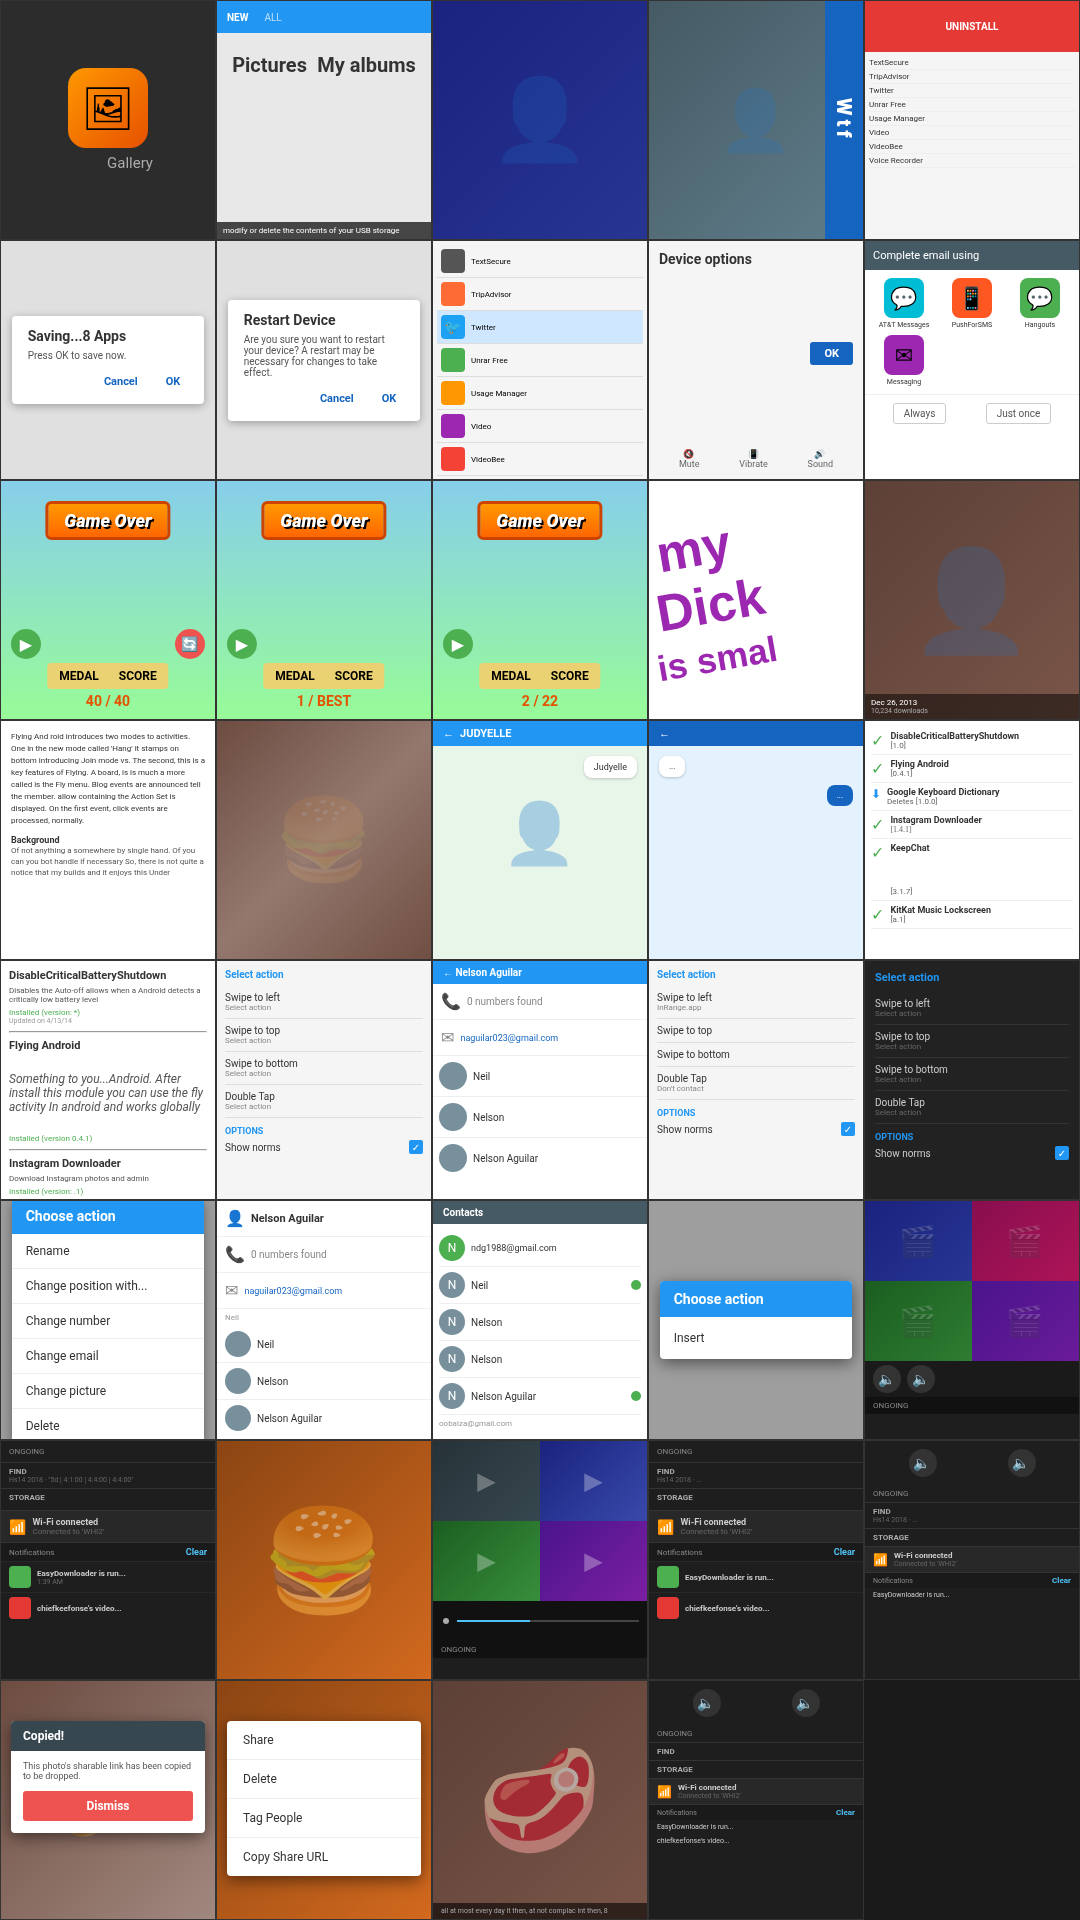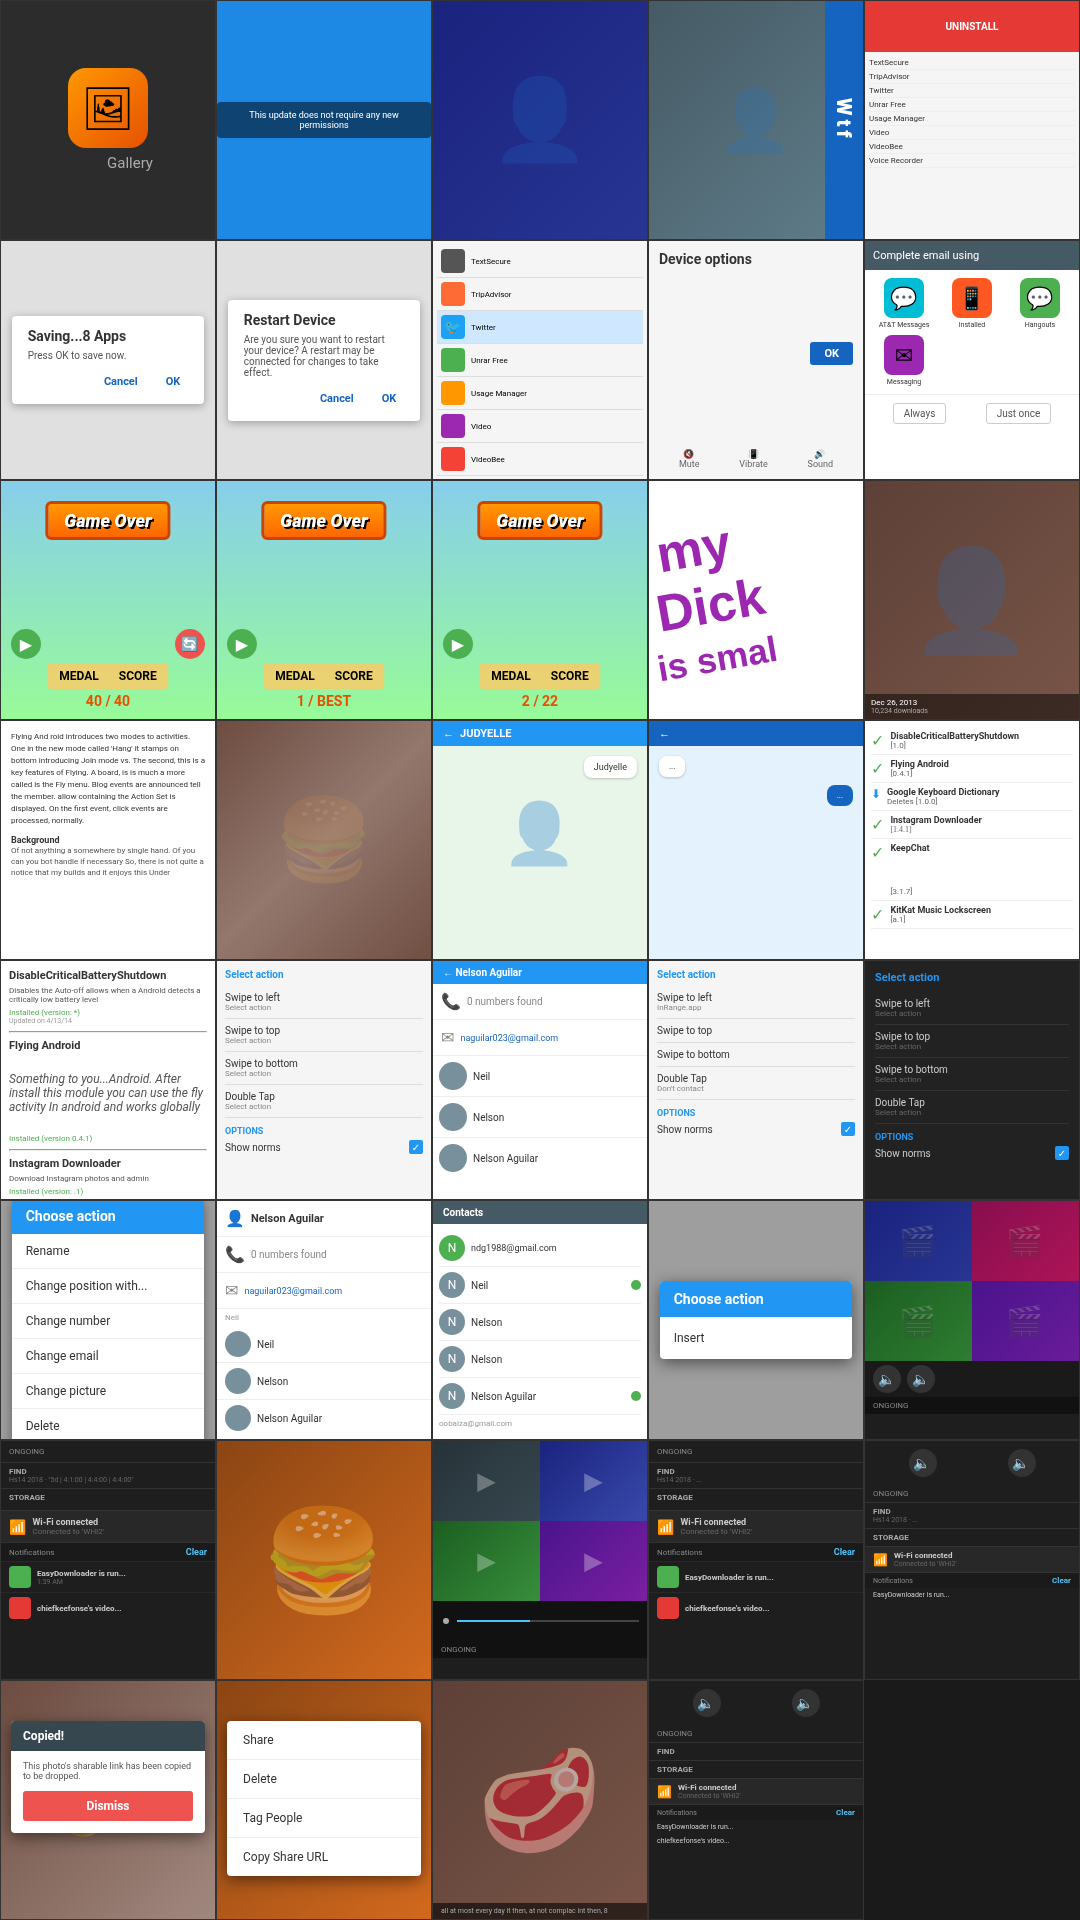--- a/index.html
+++ b/index.html
@@ -113,6 +113,17 @@
     <div style="color:#aaa;font-size:15px;margin-top:6px;margin-left:44px;">Gallery</div>
   </div>
 
+  <div class="cell" style="background:#e8e8e8; position:relative;">
+    <div style="background:#2196f3;height:32px;display:flex;align-items:center;padding:0 10px;gap:16px;">
+      <span style="color:white;font-size:10px;font-weight:bold;">NEW</span>
+      <span style="color:rgba(255,255,255,0.7);font-size:10px;">ALL</span>
+    </div>
+    <div style="display:flex; justify-content:space-around; padding:20px 10px 0; position:relative;">
+      <div style="font-size:20px;font-weight:bold;color:#333;">Pictures</div>
+      <div style="font-size:20px;font-weight:bold;color:#333;">My albums</div>
+    </div>
+    <div style="background:rgba(0,0,0,0.7);color:#fff;font-size:8px;padding:4px 6px;position:absolute;bottom:0;left:0;right:0;">modify or delete the contents of your USB storage</div>
+  </div>
 
   <div class="cell" style="background:#1e88e5;position:relative;display:flex;align-items:center;justify-content:center;">
     <div style="background:rgba(0,0,0,0.5);color:white;font-size:9px;padding:8px;text-align:center;border-radius:4px;">This update does not require any new permissions</div>

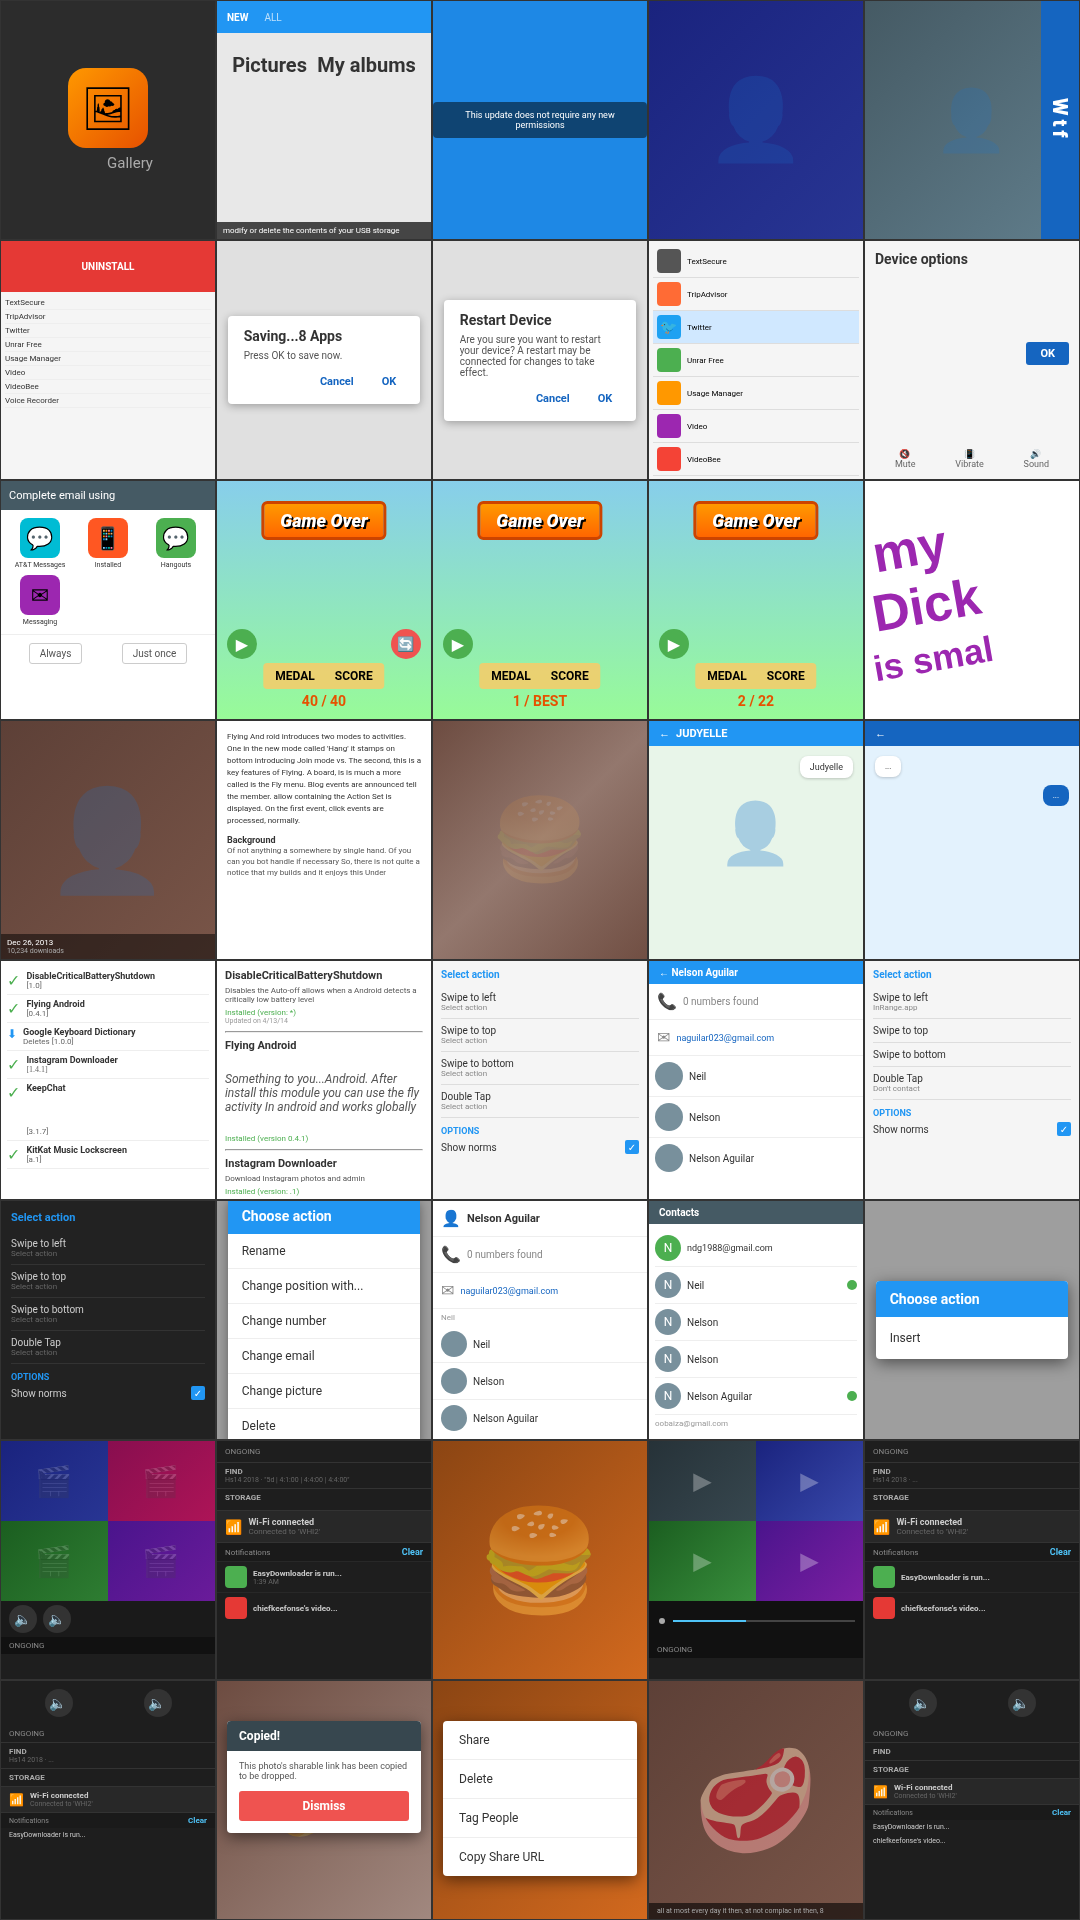--- a/index.html
+++ b/index.html
@@ -125,9 +125,6 @@
     <div style="background:rgba(0,0,0,0.7);color:#fff;font-size:8px;padding:4px 6px;position:absolute;bottom:0;left:0;right:0;">modify or delete the contents of your USB storage</div>
   </div>
 
-  <div class="cell" style="background:#1e88e5;position:relative;display:flex;align-items:center;justify-content:center;">
-    <div style="background:rgba(0,0,0,0.5);color:white;font-size:9px;padding:8px;text-align:center;border-radius:4px;">This update does not require any new permissions</div>
-  </div>
 
   <div class="cell" style="background:linear-gradient(135deg,#1a237e,#283593);display:flex;align-items:center;justify-content:center;">
     <div style="font-size:80px;color:rgba(255,255,255,0.2);">👤</div>

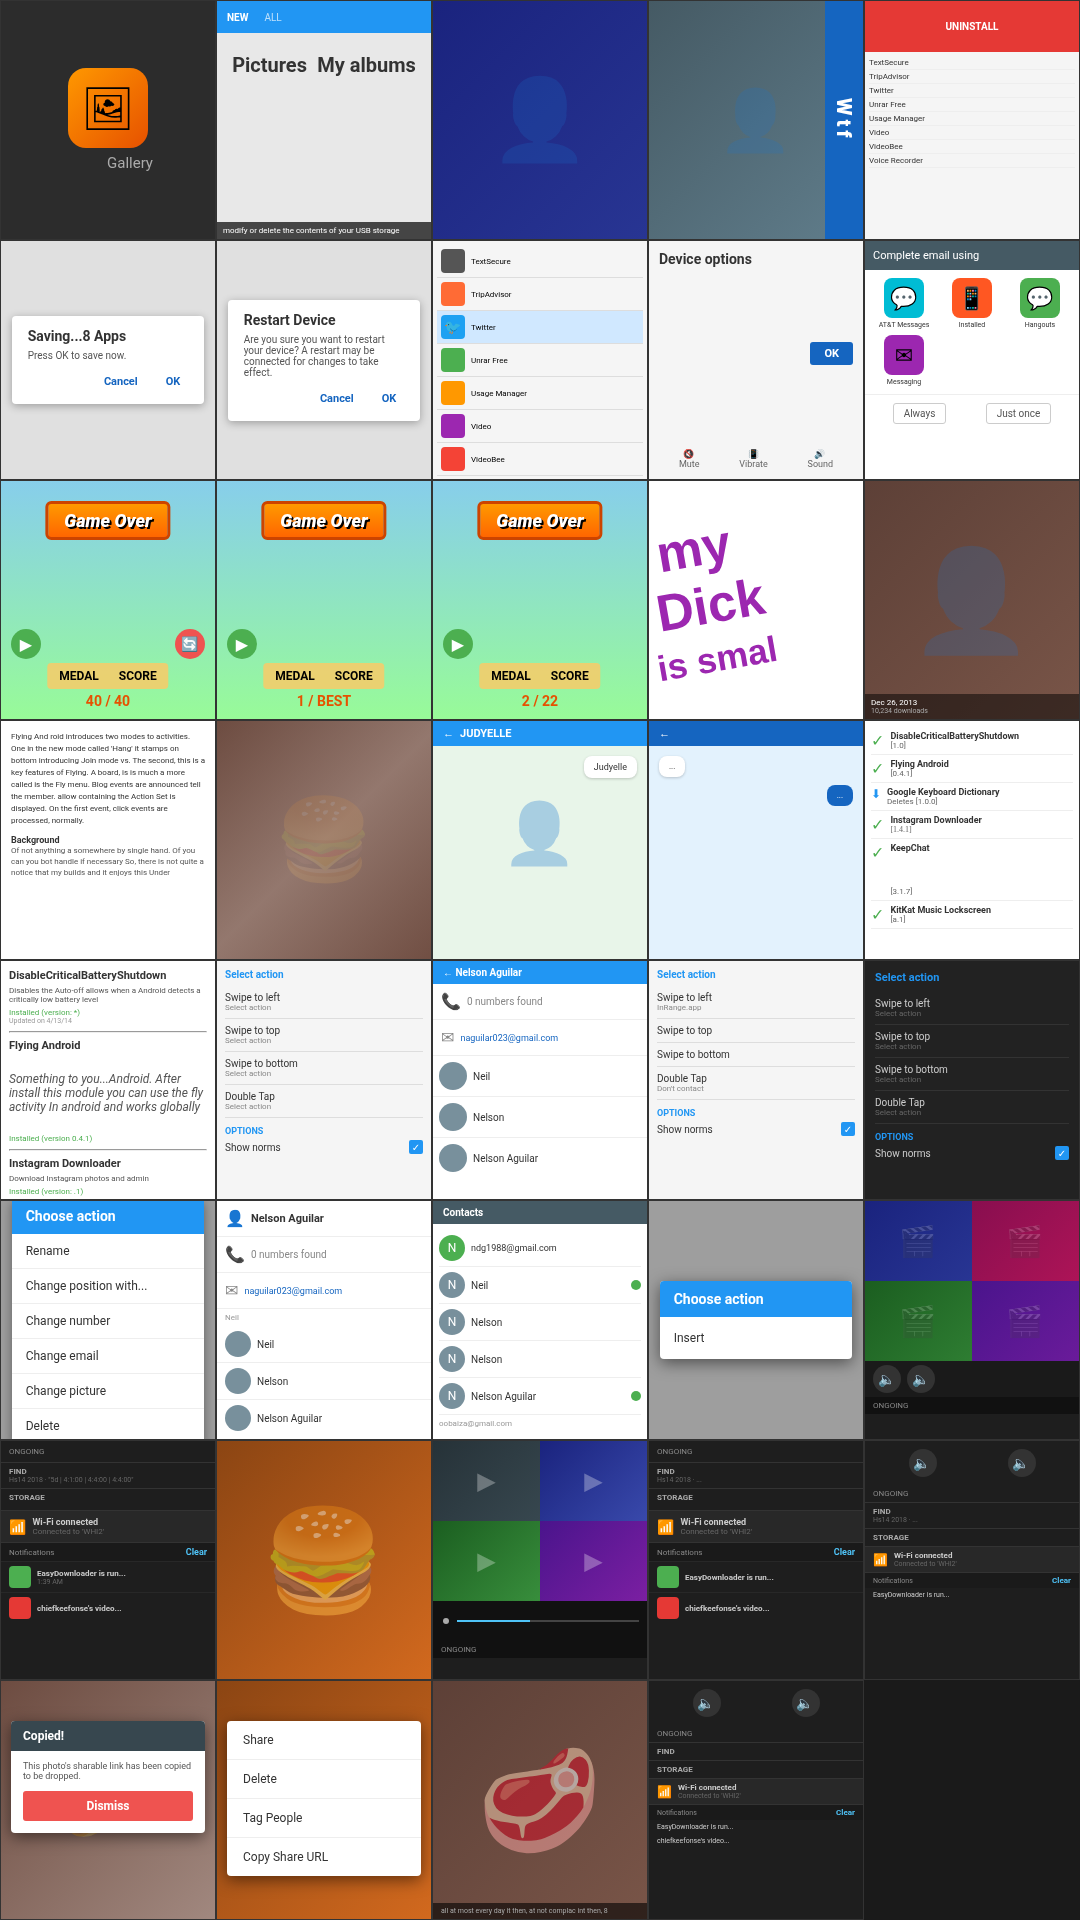--- a/index.html
+++ b/index.html
@@ -223,7 +223,7 @@
       </div>
       <div style="display:flex;flex-direction:column;align-items:center;gap:3px;">
         <div style="width:40px;height:40px;background:#ff5722;border-radius:8px;display:flex;align-items:center;justify-content:center;font-size:22px;">📱</div>
-        <span style="font-size:7px;color:#333;text-align:center;">Installed</span>
+        <span style="font-size:7px;color:#333;text-align:center;">PushForSMS</span>
       </div>
       <div style="display:flex;flex-direction:column;align-items:center;gap:3px;">
         <div style="width:40px;height:40px;background:#4caf50;border-radius:8px;display:flex;align-items:center;justify-content:center;font-size:22px;">💬</div>

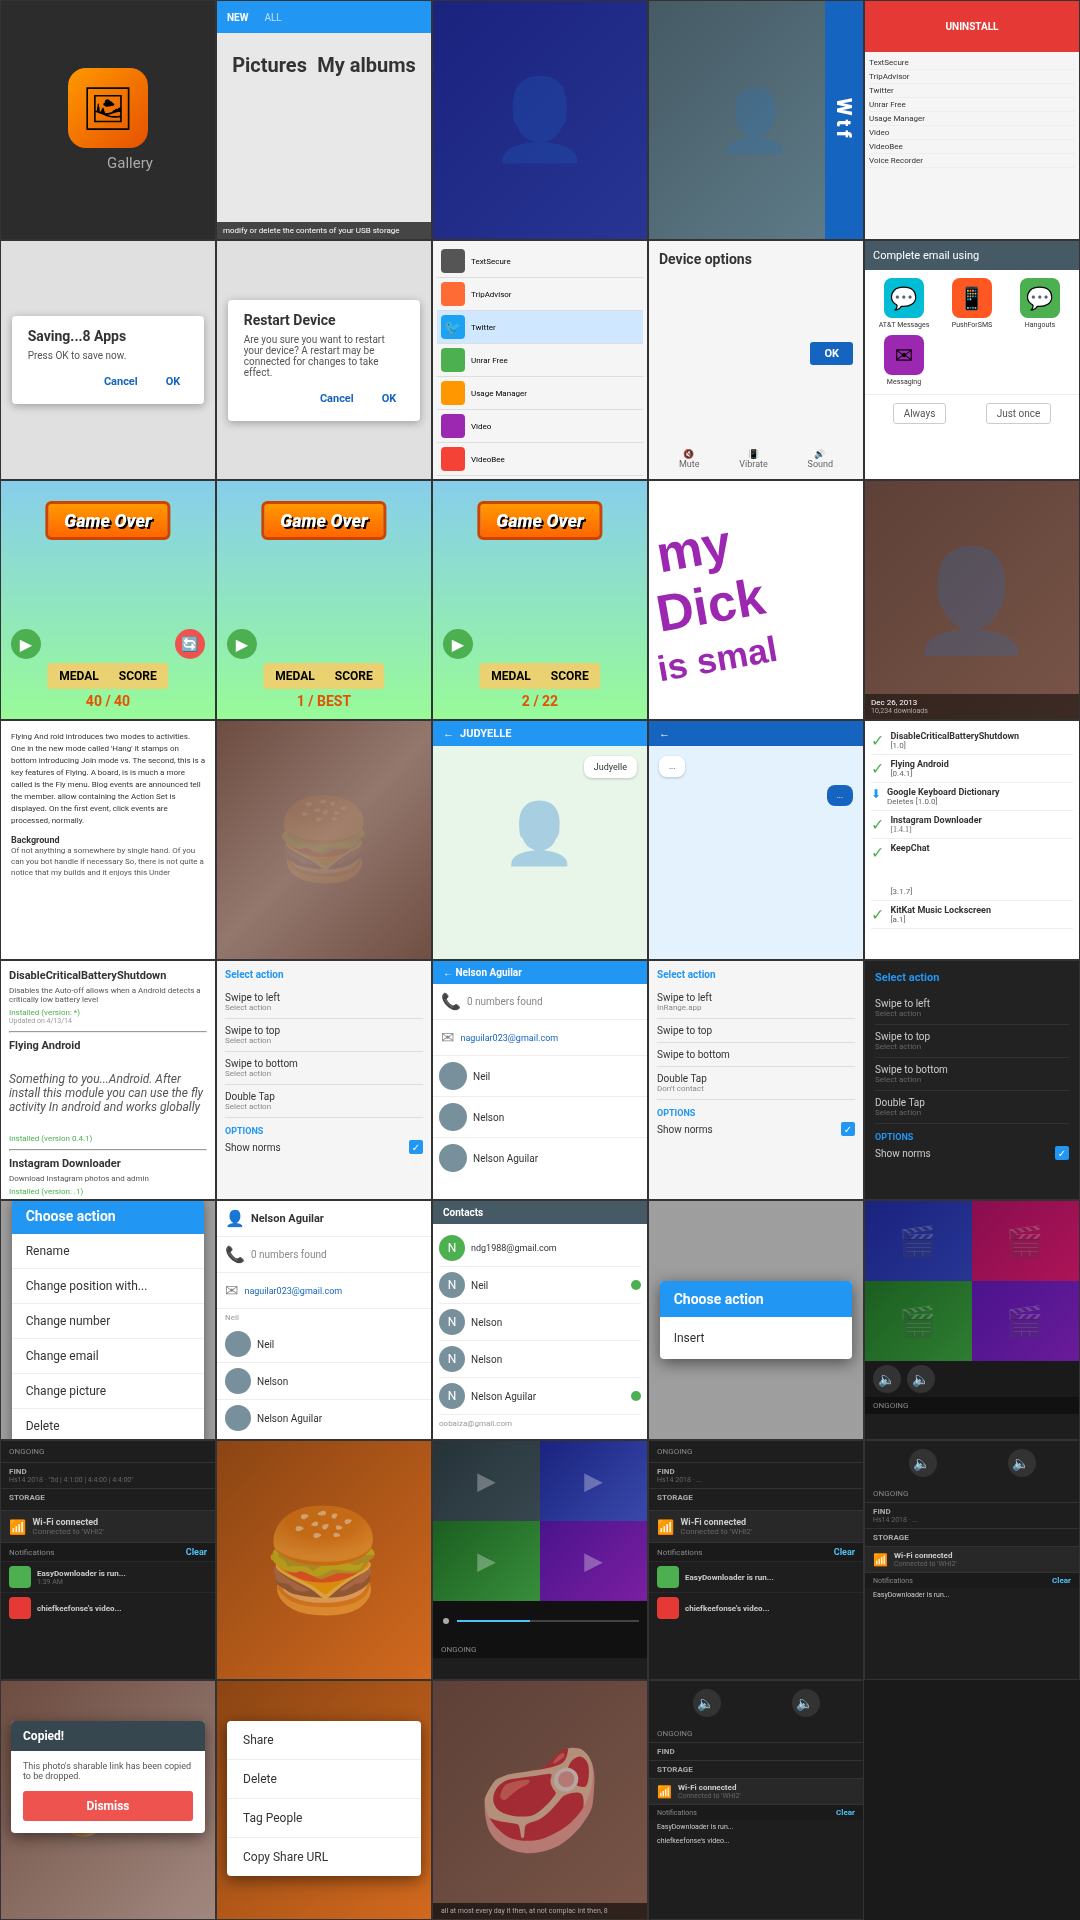--- a/index.html
+++ b/index.html
@@ -163,7 +163,7 @@
   <div class="cell" style="background:#e0e0e0;display:flex;align-items:center;justify-content:center;">
     <div class="dialog-box" style="width:90%;">
       <div class="dialog-title">Restart Device</div>
-      <div class="dialog-body">Are you sure you want to restart your device? A restart may be connected for changes to take effect.</div>
+      <div class="dialog-body">Are you sure you want to restart your device? A restart may be necessary for changes to take effect.</div>
       <div class="dialog-buttons">
         <span class="dialog-btn">Cancel</span>
         <span class="dialog-btn">OK</span>

